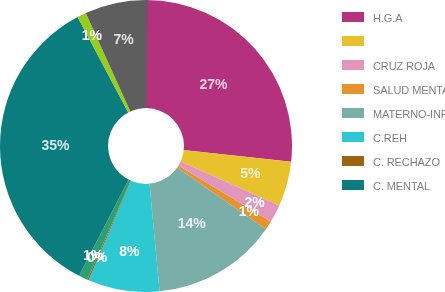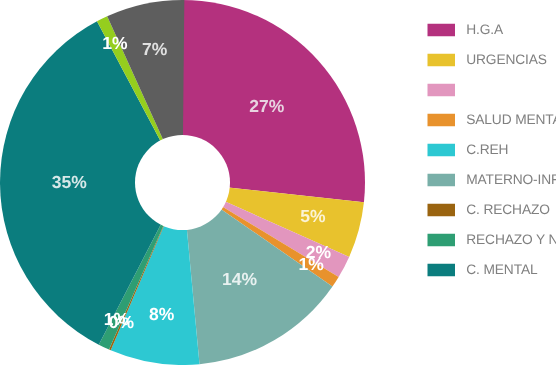--- a/index.html
+++ b/index.html
@@ -42,7 +42,6 @@
   }
   .legend-item{
     display:flex;
-    align-items:center;
     height:24px;
     margin:0;
   }

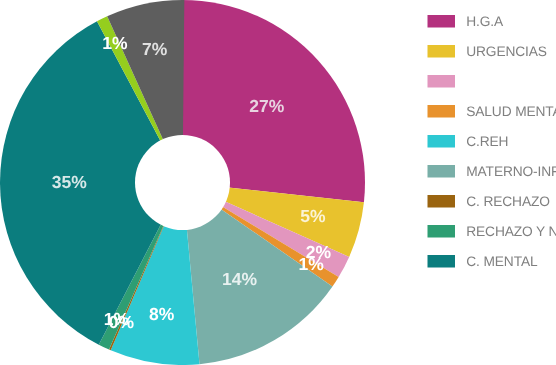--- a/index.html
+++ b/index.html
@@ -103,7 +103,6 @@
       </div>
       <div class="legend-item">
         <span class="legend-swatch" style="background: rgb(232, 194, 45);"></span>
-        <span class="legend-label">URGENCIAS</span>
       </div>
       <div class="legend-item">
         <span class="legend-swatch" style="background: rgb(226, 150, 190);"></span>

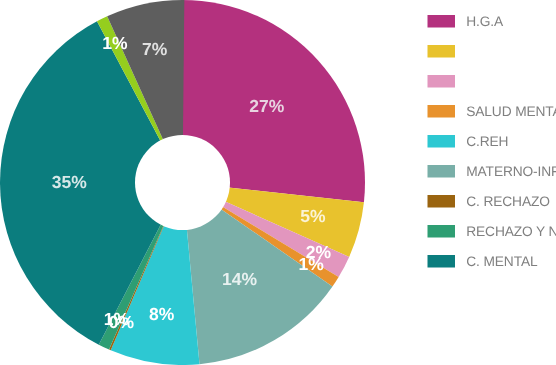--- a/index.html
+++ b/index.html
@@ -106,6 +106,7 @@
       </div>
       <div class="legend-item">
         <span class="legend-swatch" style="background: rgb(226, 150, 190);"></span>
+        <span class="legend-label">CRUZ ROJA</span>
       </div>
       <div class="legend-item">
         <span class="legend-swatch" style="background: rgb(232, 146, 45);"></span>

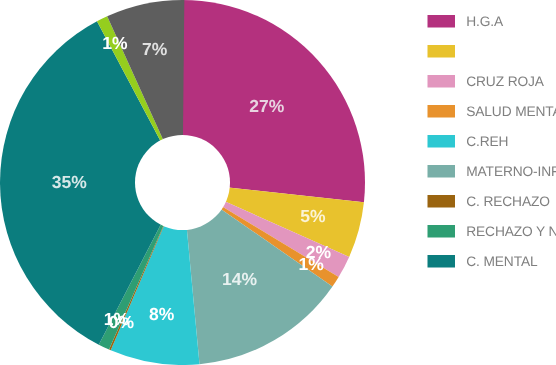--- a/index.html
+++ b/index.html
@@ -113,12 +113,12 @@
         <span class="legend-label">SALUD MENTAL</span>
       </div>
       <div class="legend-item">
+        <span class="legend-swatch" style="background: rgb(121, 175, 168);"></span>
+        <span class="legend-label">MATERNO-INF</span>
+      </div>
+      <div class="legend-item">
         <span class="legend-swatch" style="background: rgb(45, 200, 210);"></span>
         <span class="legend-label">C.REH</span>
-      </div>
-      <div class="legend-item">
-        <span class="legend-swatch" style="background: rgb(121, 175, 168);"></span>
-        <span class="legend-label">MATERNO-INF</span>
       </div>
       <div class="legend-item">
         <span class="legend-swatch" style="background: rgb(154, 100, 16);"></span>

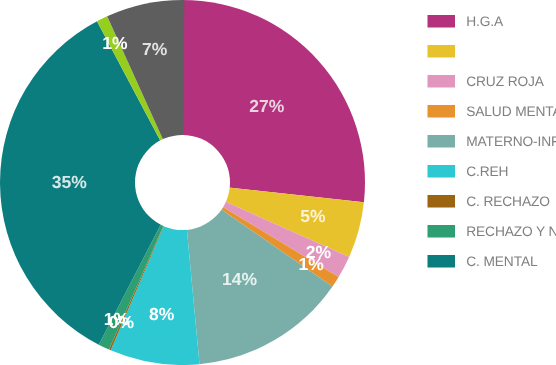--- a/index.html
+++ b/index.html
@@ -125,10 +125,6 @@
         <span class="legend-label">C. RECHAZO</span>
       </div>
       <div class="legend-item">
-        <span class="legend-swatch" style="background: rgb(46, 158, 115);"></span>
-        <span class="legend-label">RECHAZO Y N</span>
-      </div>
-      <div class="legend-item">
         <span class="legend-swatch" style="background: rgb(11, 125, 126);"></span>
         <span class="legend-label">C. MENTAL</span>
       </div>

